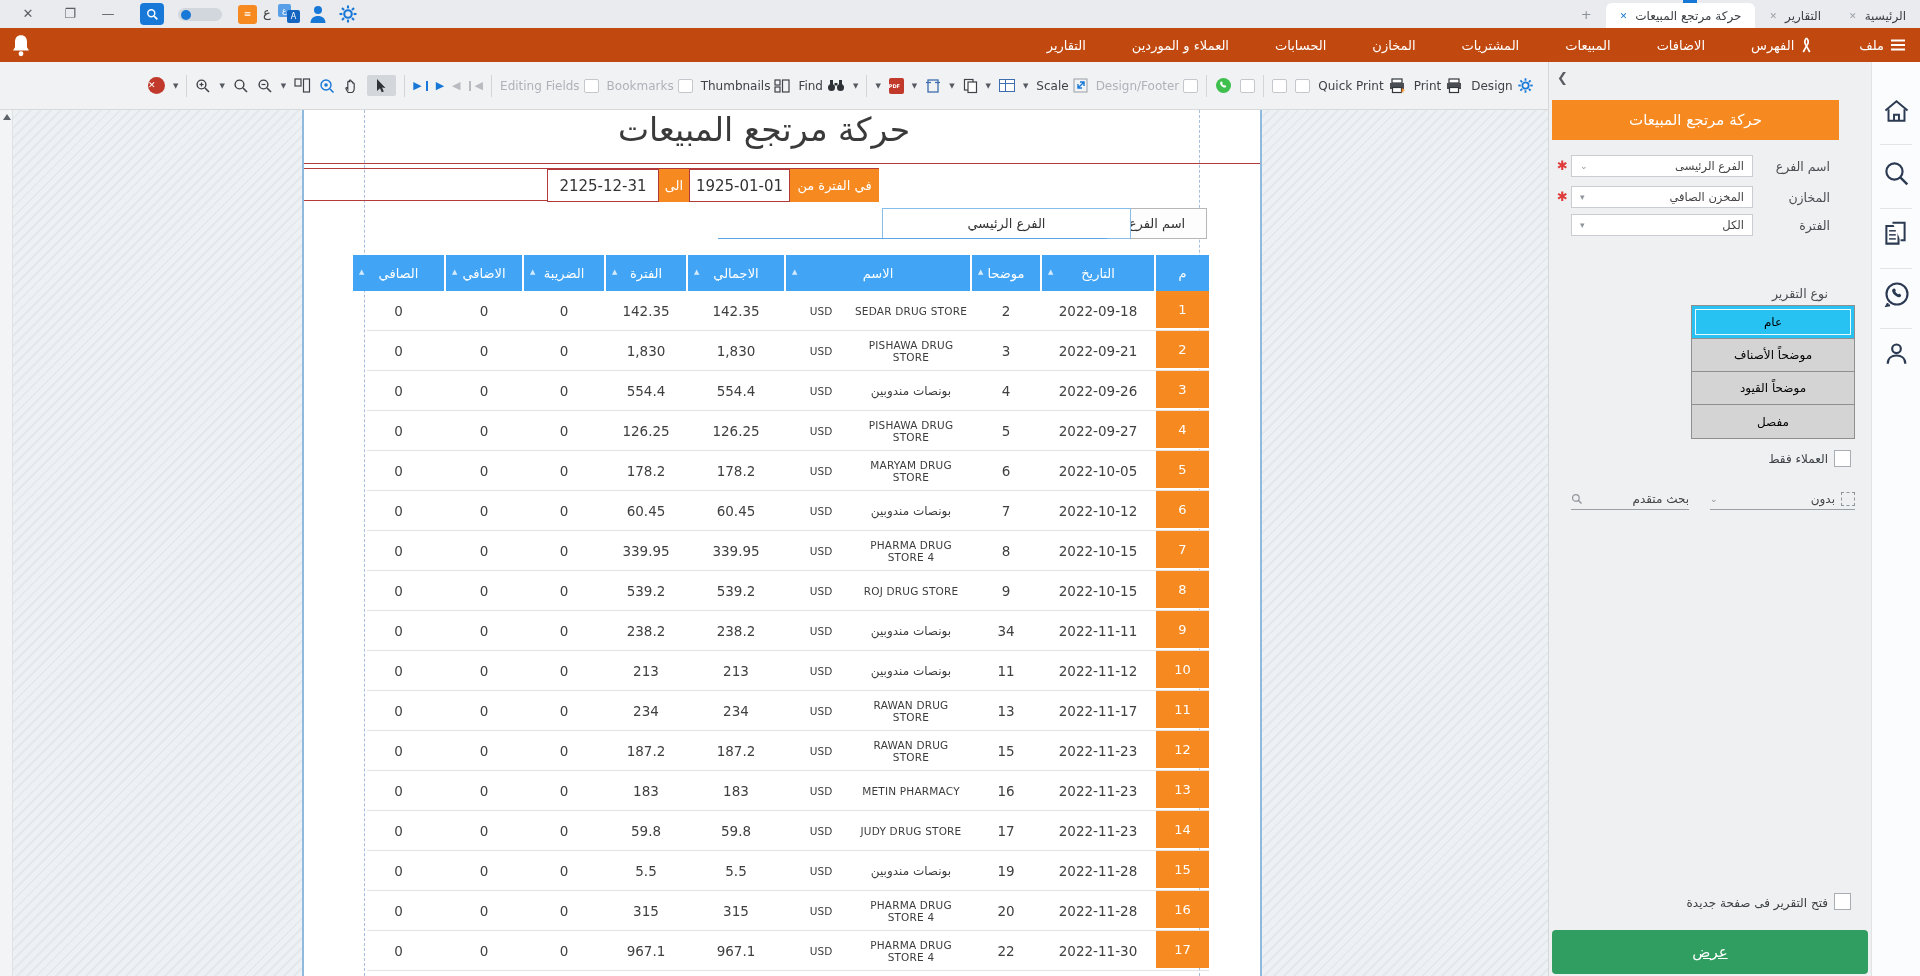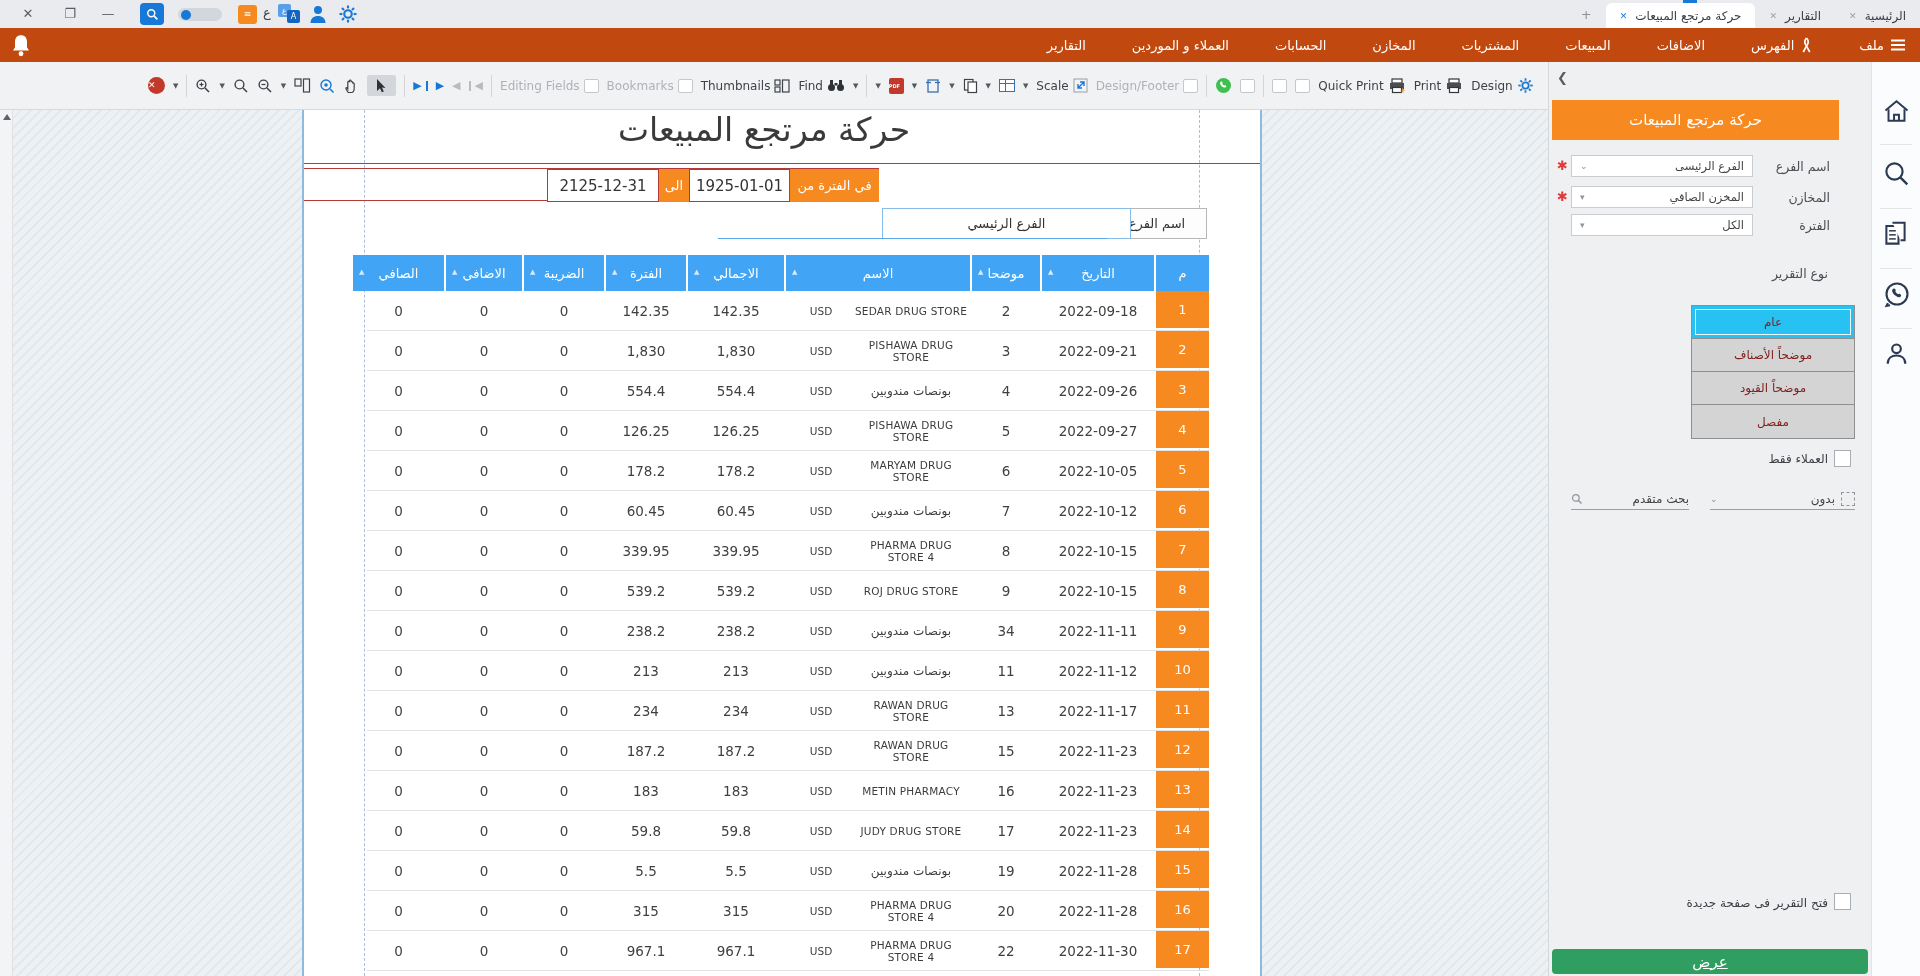--- a/index.html
+++ b/index.html
@@ -740,7 +740,7 @@
         <span class="chev">▾</span>
     </div>
 
-    <div class="sec-label" style="top:204px;">نوع التقرير</div>
+    <div class="sec-label" style="top:224px;">نوع التقرير</div>
 
     <div class="rt-list">
       <div class="rt-item selected">

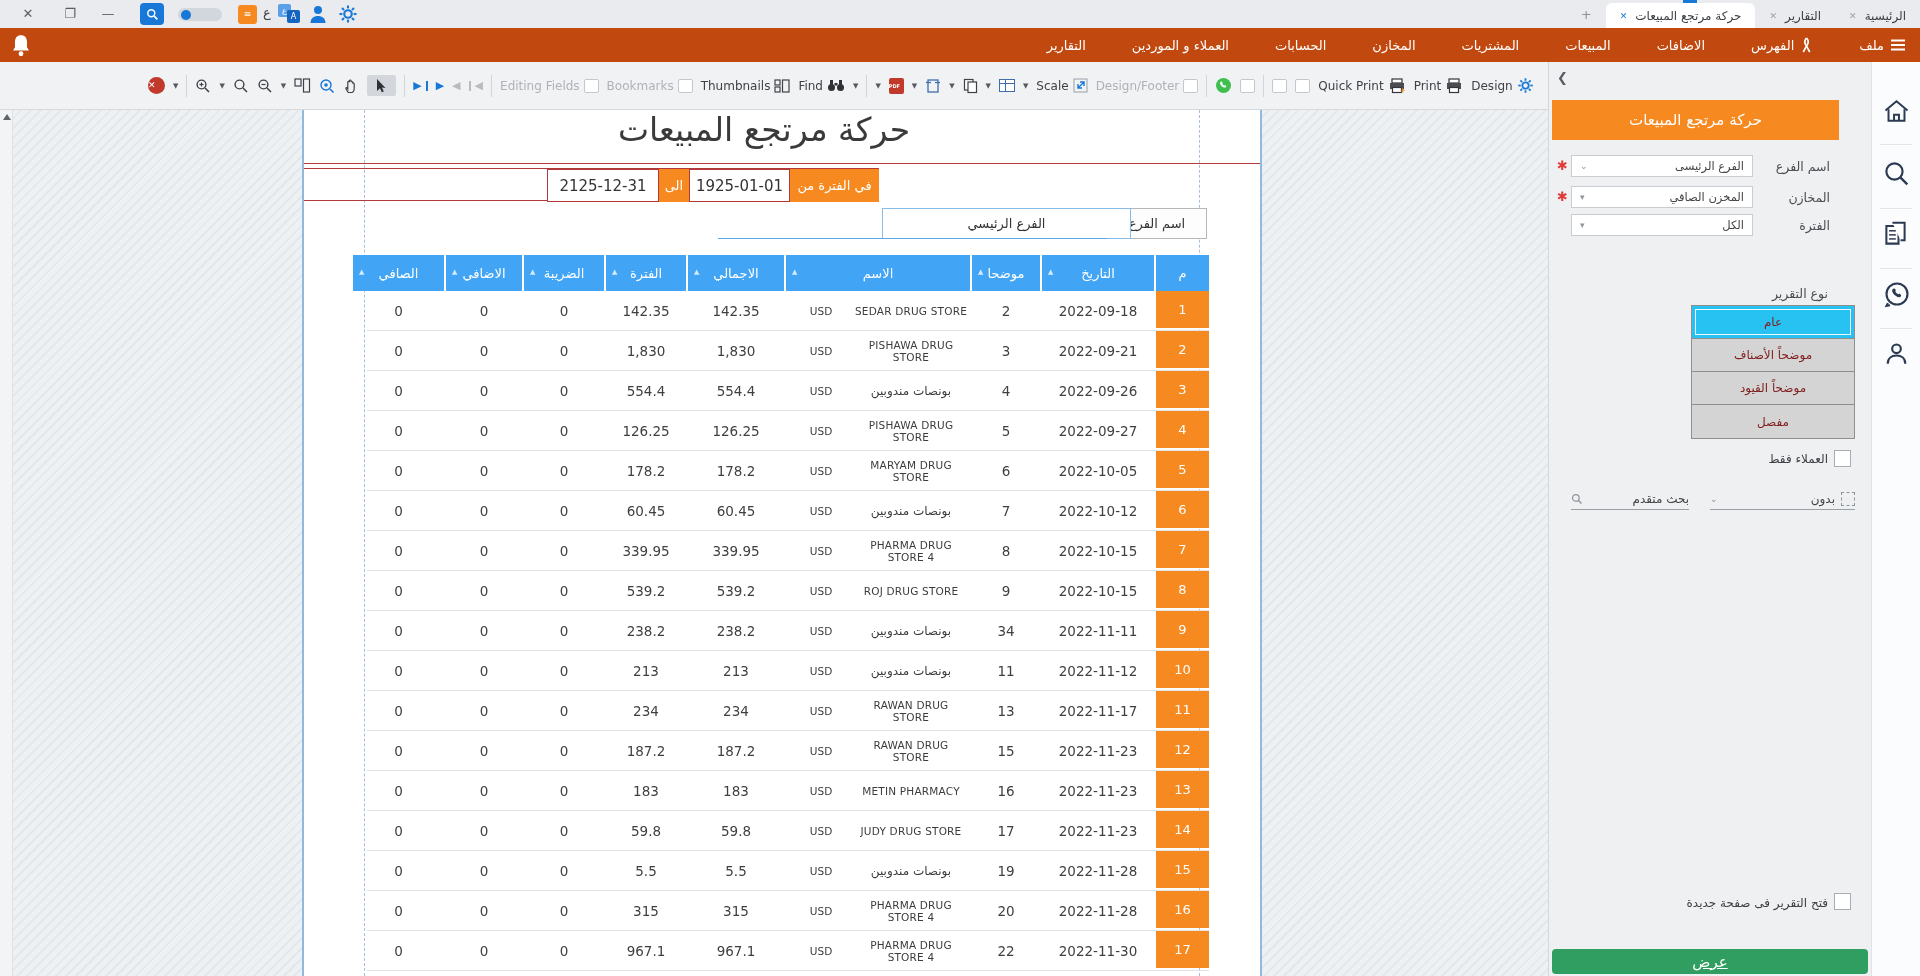--- a/index.html
+++ b/index.html
@@ -97,7 +97,7 @@
   .req { position:absolute; left:8px; color:#e03b3b; font-size:13px; }
   .sec-label { position:absolute; right:43px; font-size:12.5px; color:#4a4e53; direction:rtl; }
   .rt-list { position:absolute; right:16px; top:243px; width:164px; border:1px solid #8f8f8f; }
-  .rt-item { height:33px; background:#d4d4d4; border-bottom:1px solid #8f8f8f; display:flex; align-items:center; justify-content:center; font-size:12px; color:#7f1d1d; direction:rtl; }
+  .rt-item { height:33px; background:#d4d4d4; border-bottom:1px solid #8f8f8f; display:flex; align-items:center; justify-content:center; font-size:12px; color:#000000; direction:rtl; }
   .rt-item:last-child { border-bottom:none;align-items:center; }
   .rt-item.selected { background:#28c2f2; padding:3px; }
   .rt-item.selected .inner { width:100%; height:100%; border:1px solid #eafaff; display:flex; align-items:center; justify-content:center; }

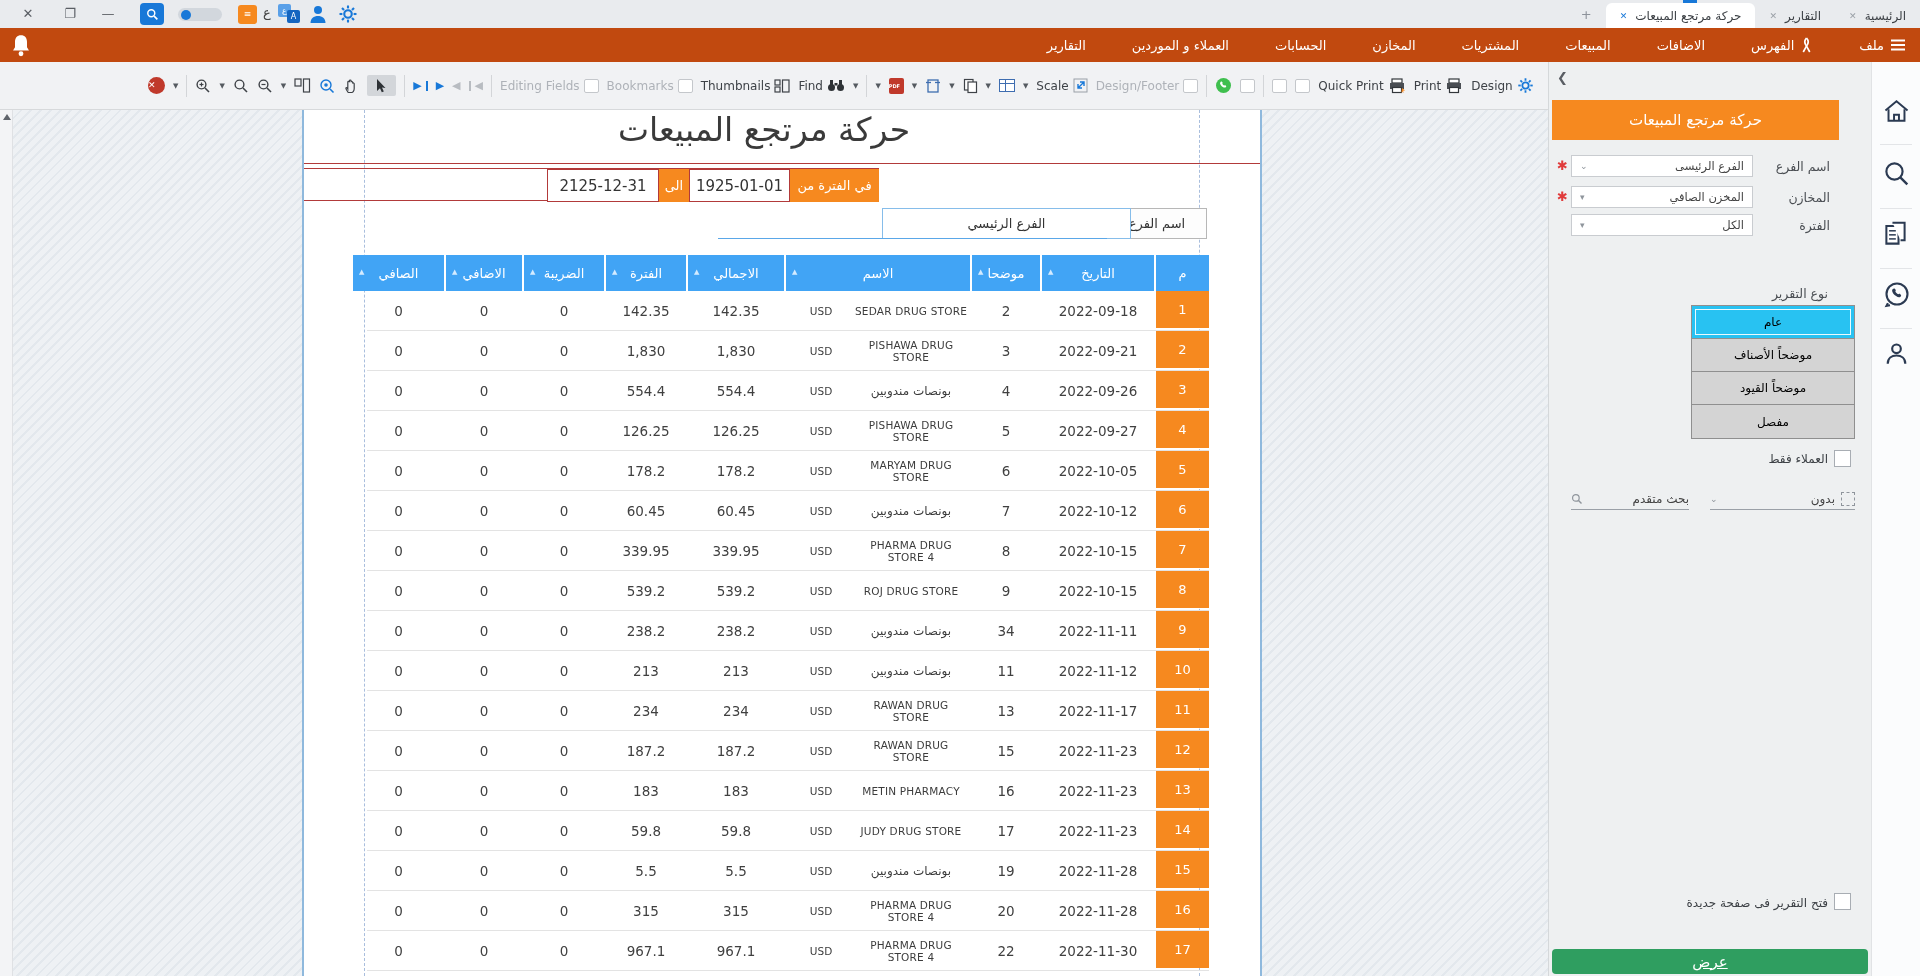--- a/index.html
+++ b/index.html
@@ -105,7 +105,7 @@
   .chk-label { position:absolute; right:43px; font-size:12px; color:#3c4045; direction:rtl; }
   .underfld { position:absolute; border-bottom:1px solid #9aa0a7; height:22px; display:flex; align-items:center; direction:rtl; font-size:12px; color:#444; }
   .dotted-ico { width:14px; height:14px; border:1px dashed #8f959c; flex:none; }
-  .show-btn { position:absolute; left:3px; right:3px; bottom:2px; height:25px; background:#2f9e60; border-radius:4px; color:#fff; font-size:15px; display:flex; align-items:center; justify-content:center; direction:rtl;text-decoration:underline; }
+  .show-btn { position:absolute; left:3px; right:3px; bottom:2px; height:44px; background:#2f9e60; border-radius:4px; color:#fff; font-size:15px; display:flex; align-items:center; justify-content:center; direction:rtl;text-decoration:underline; }
 
   
   .iconstrip { position:absolute; left:1871px; top:62px; width:49px; height:914px; background:#fbfcfd; border-left:1px solid #e1e3e5; }

